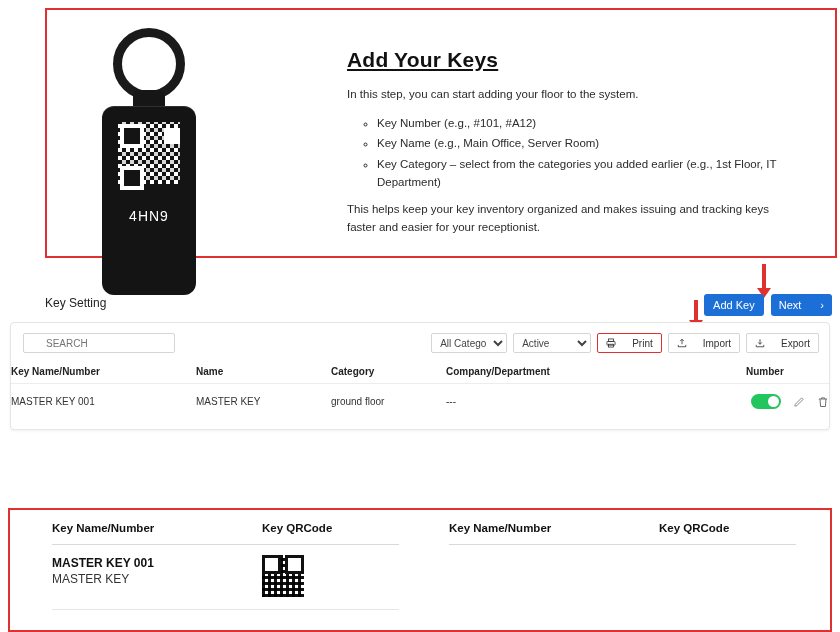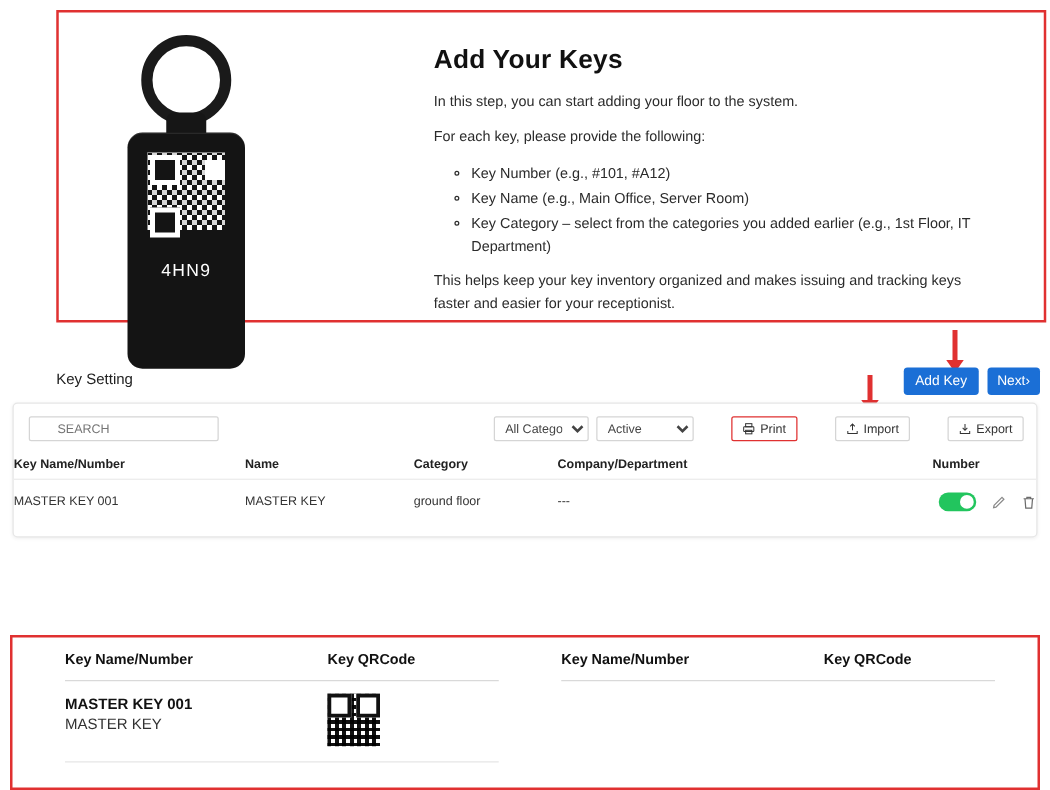--- a/index.html
+++ b/index.html
@@ -101,9 +101,10 @@
   .hero-title {
     font-size: 21px;
     font-weight: bold;
-    margin: 0 0 14px 0;
+    margin: 12px 0 14px 0;
     color: #111;
     letter-spacing: 0.2px;
+    text-decoration: underline;
   }
   .hero-p {
     font-size: 11.5px;

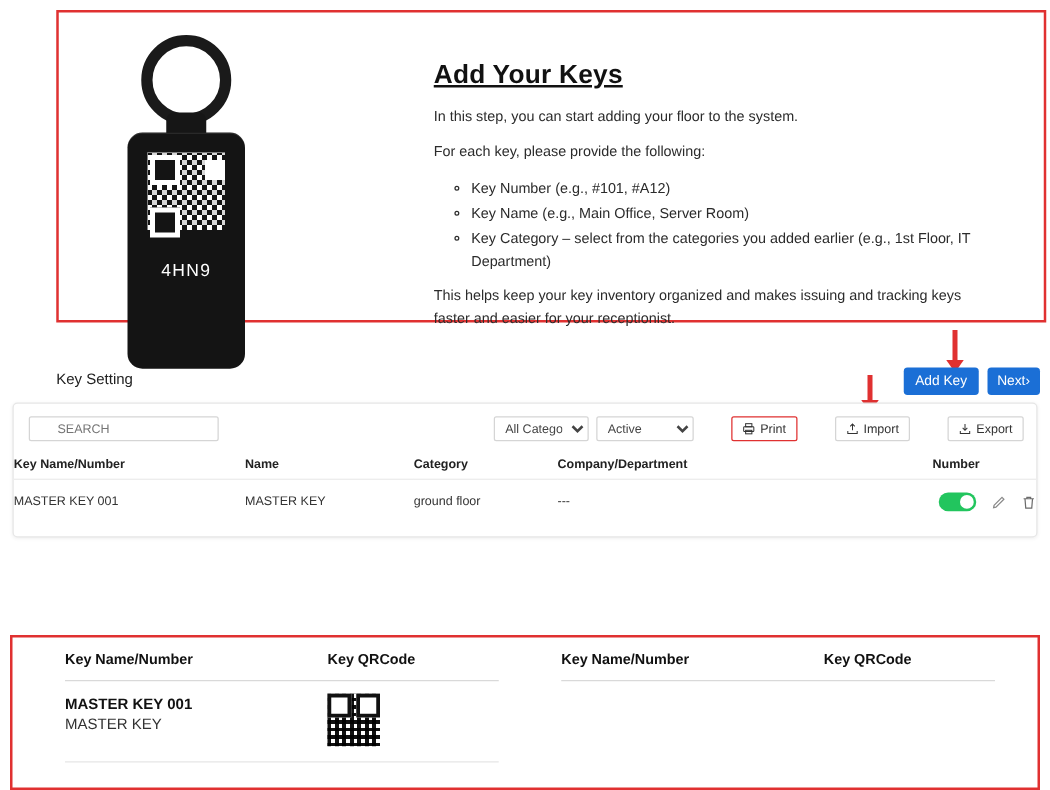--- a/index.html
+++ b/index.html
@@ -385,7 +385,6 @@
     <div class="hero-text">
       <h1 class="hero-title">Add Your Keys</h1>
       <p class="hero-p">In this step, you can start adding your floor to the system.</p>
-      <p class="hero-p">For each key, please provide the following:</p>
       <ul class="hero-list">
         <li>Key Number (e.g., #101, #A12)</li>
         <li>Key Name (e.g., Main Office, Server Room)</li>

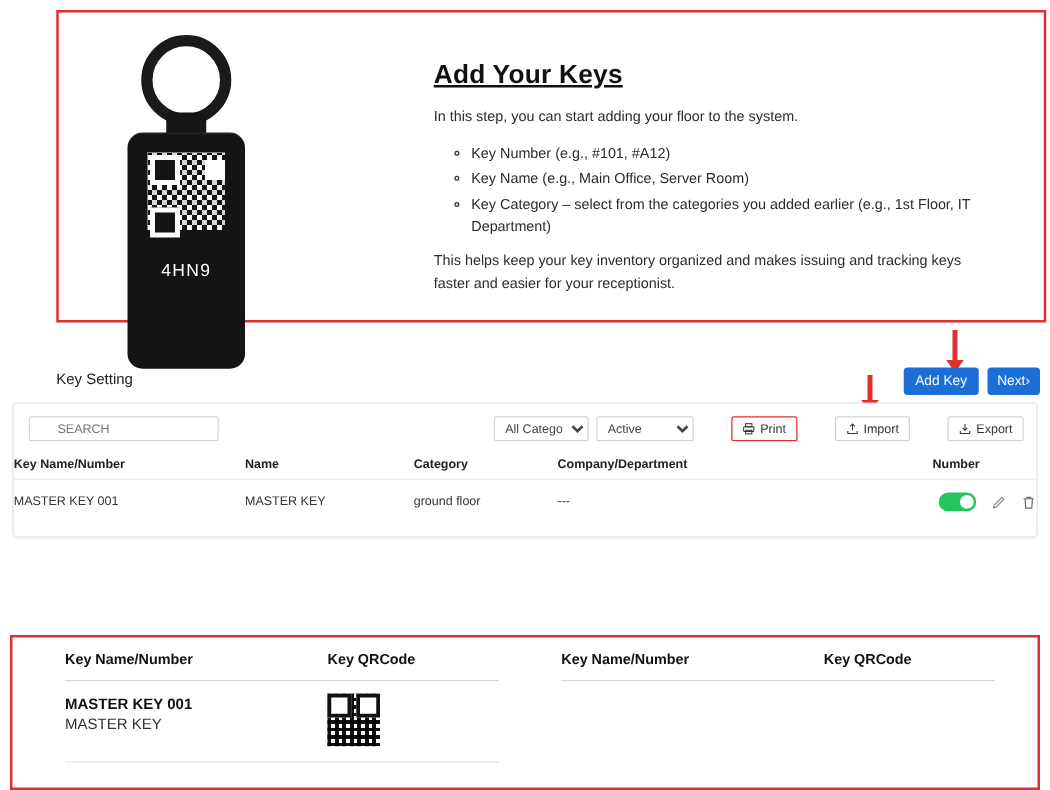--- a/index.html
+++ b/index.html
@@ -186,7 +186,7 @@
     cursor: pointer;
     display: flex;
     align-items: center;
-    gap: 0;
+    gap: 19px;
     font-family: "Liberation Sans", sans-serif;
   }
 

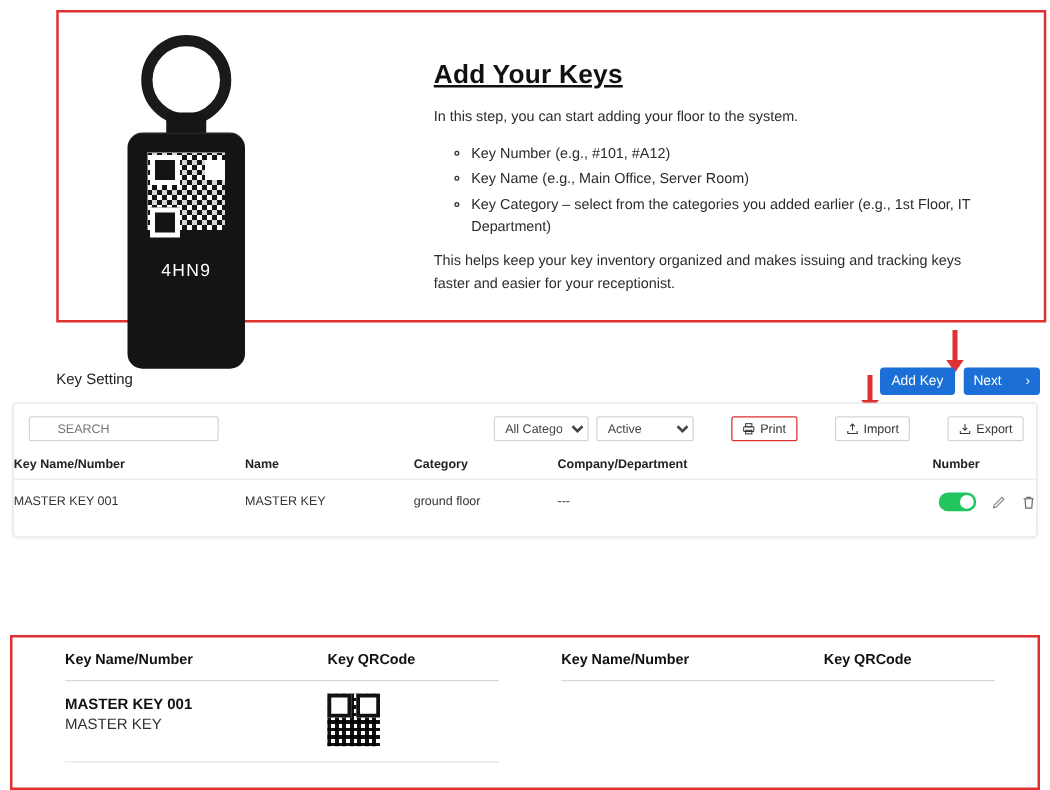--- a/index.html
+++ b/index.html
@@ -244,10 +244,9 @@
     padding: 0 8px;
     display: flex;
     align-items: center;
-    gap: 4px;
+    gap: 16px;
     cursor: pointer;
     font-family: "Liberation Sans", sans-serif;
-    margin-left: 24px;
   }
   .tb-btn.highlight { border: 1px solid #e03131; }
   .tb-btn svg { display: block; }

